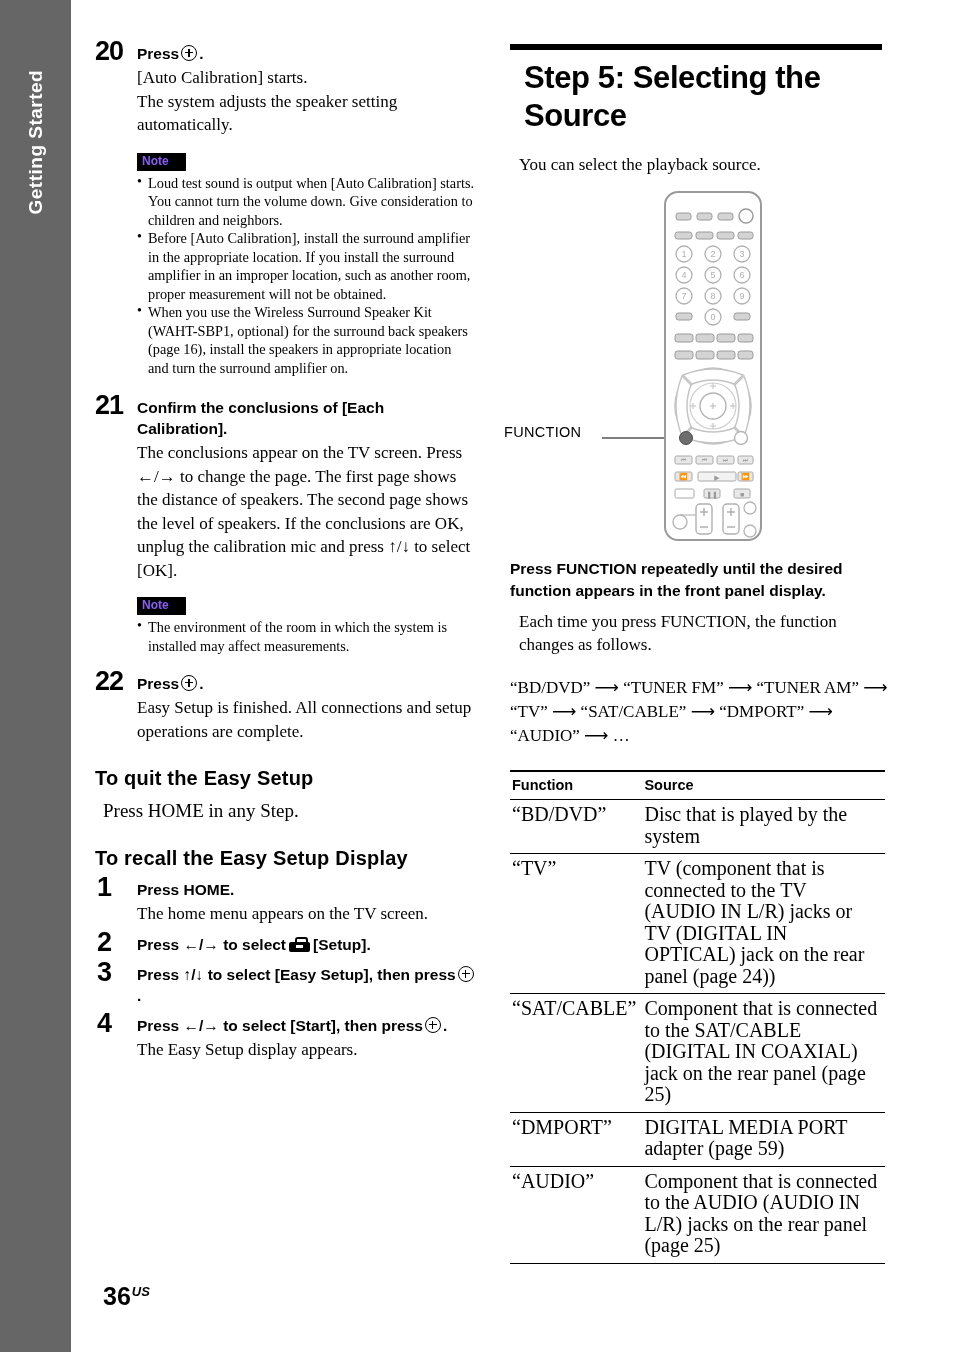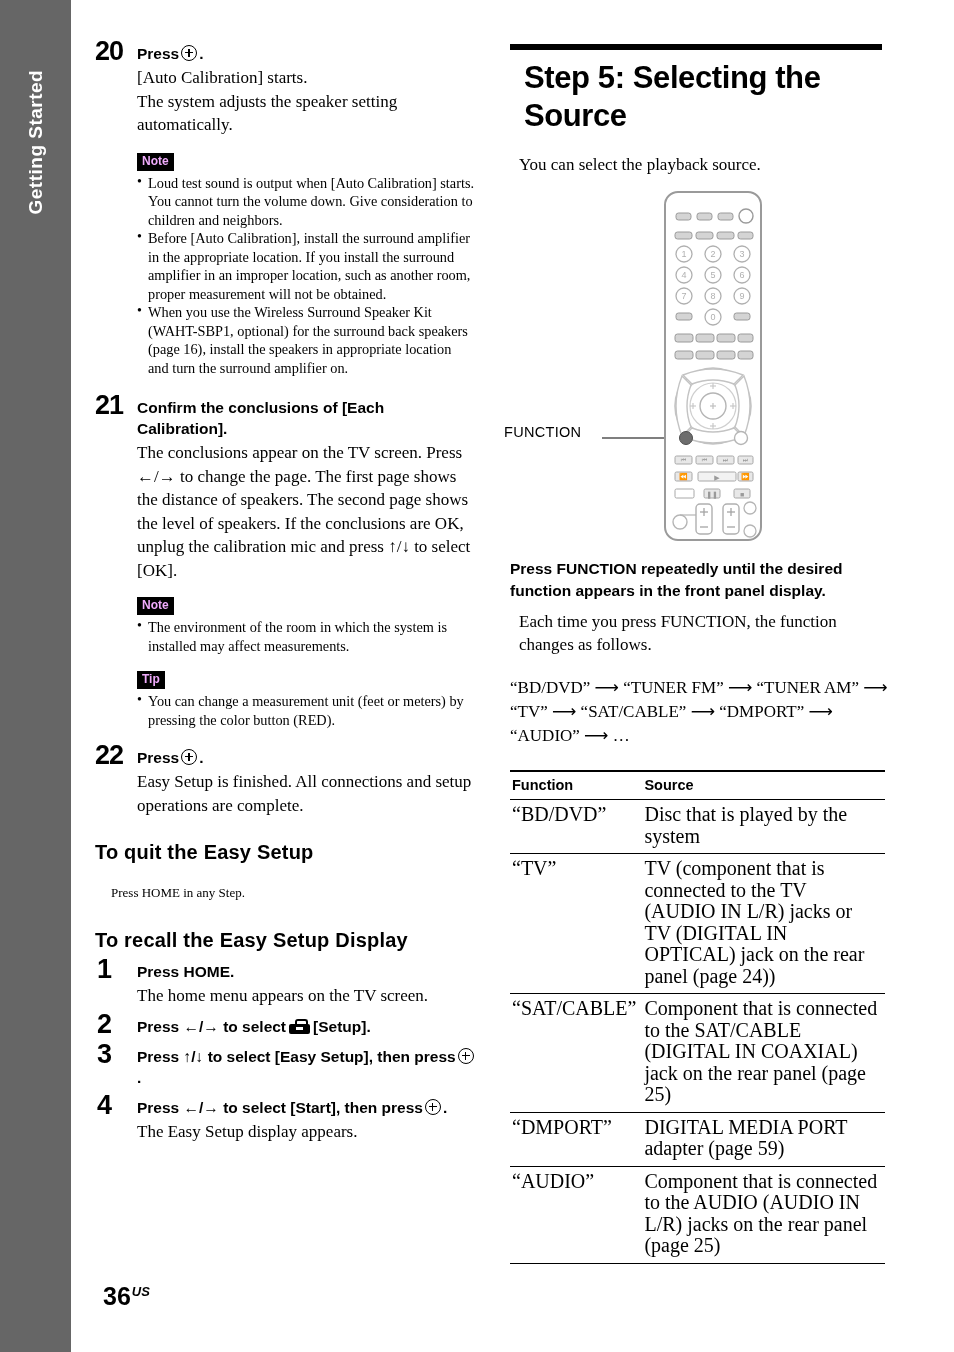--- a/index.html
+++ b/index.html
@@ -146,12 +146,12 @@
   .badge {
     display: inline-block;
     background: #000;
-    color: #f0abfc;
+    color: #8b5cf6;
     font-family: "Liberation Sans", sans-serif;
     font-weight: bold;
     font-size: 12px;
     line-height: 15px;
-    padding: 1px 5px 2px 5px;
+    padding: 1px 17px 2px 5px;
   }
   .note-block {
     margin: 14px 0 0 42px;

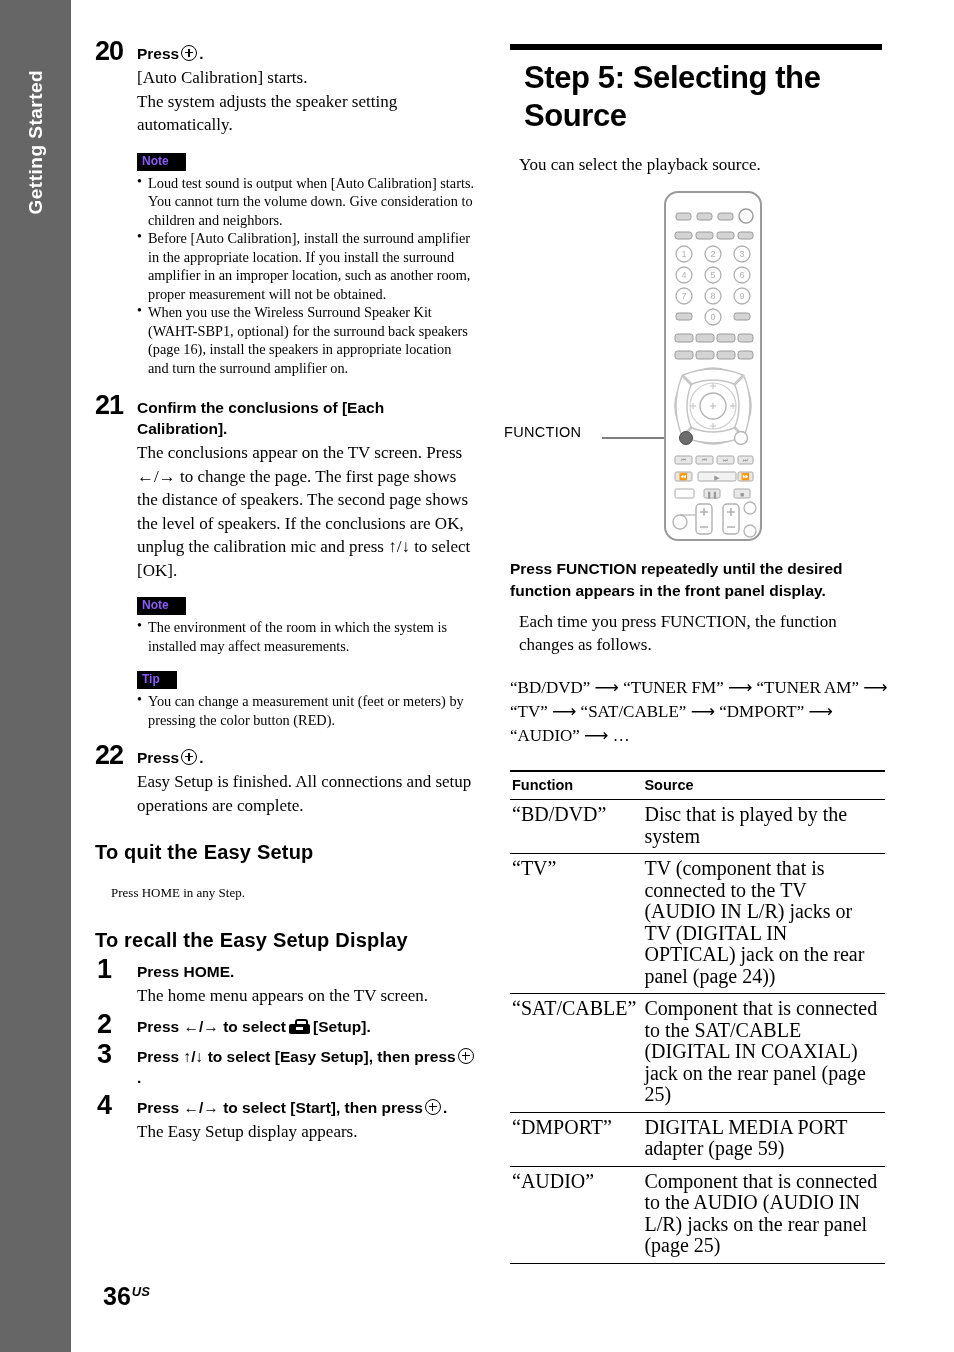--- a/index.html
+++ b/index.html
@@ -330,12 +330,6 @@
       </ul>
     </div>
 
-    <div class="note-block" style="margin-top:14px;">
-      <span class="badge">Tip</span>
-      <ul class="note-list">
-        <li>You can change a measurement unit (feet or meters) by pressing the color button (RED).</li>
-      </ul>
-    </div>
 
     <div class="step" style="margin-top:18px;">
       <div class="step-num">22</div>

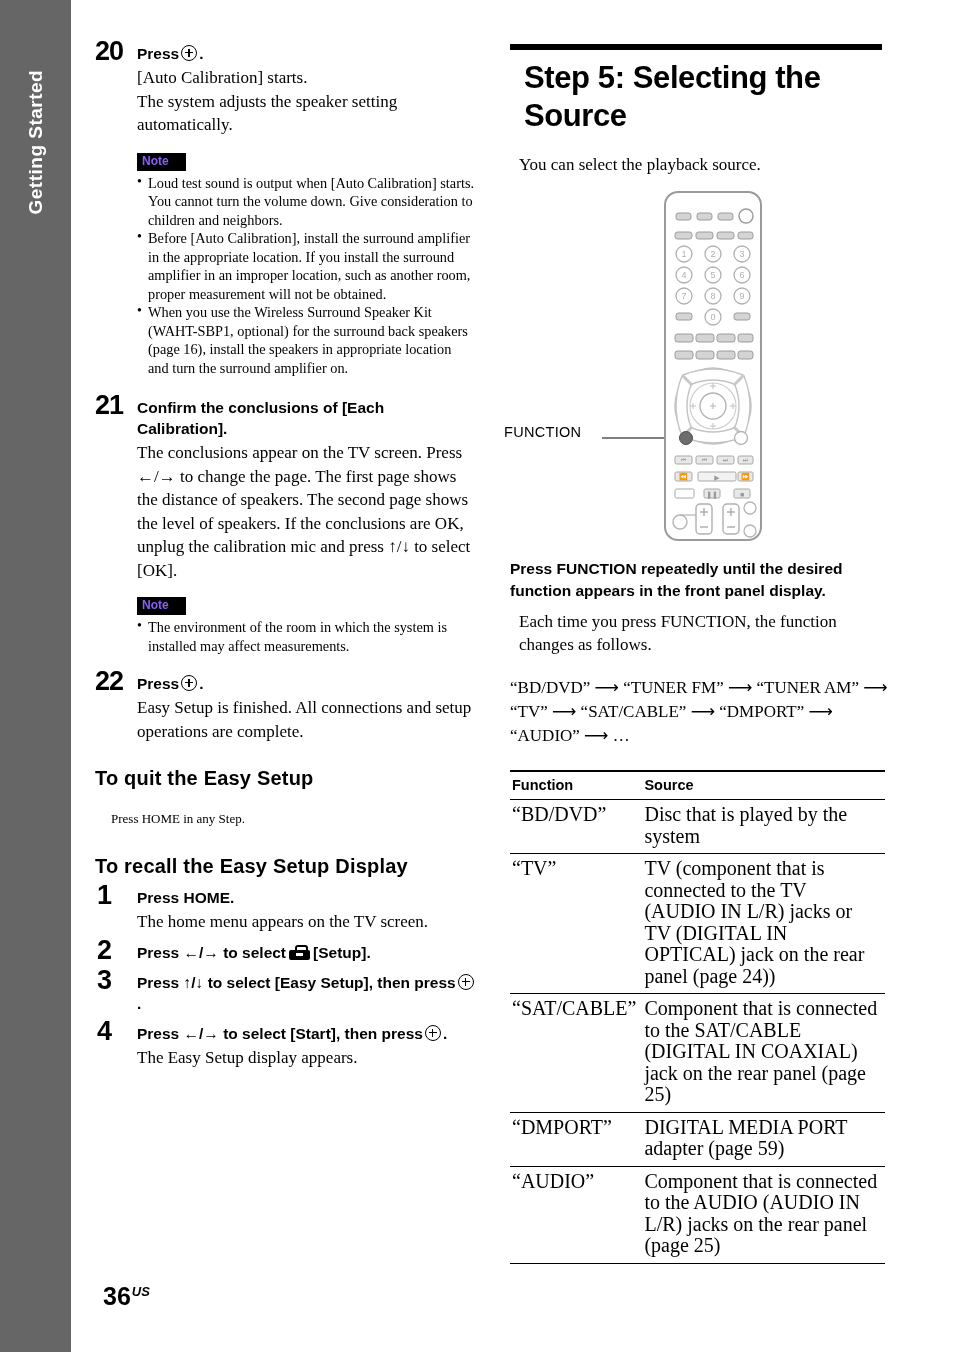--- a/index.html
+++ b/index.html
@@ -188,9 +188,9 @@
   }
   .plain {
     font-family: "Liberation Serif", serif;
-    font-size: 13px;
+    font-size: 19px;
     line-height: 23.5px;
-    margin: 16px;
+    margin: 8px;
   }
 
   

